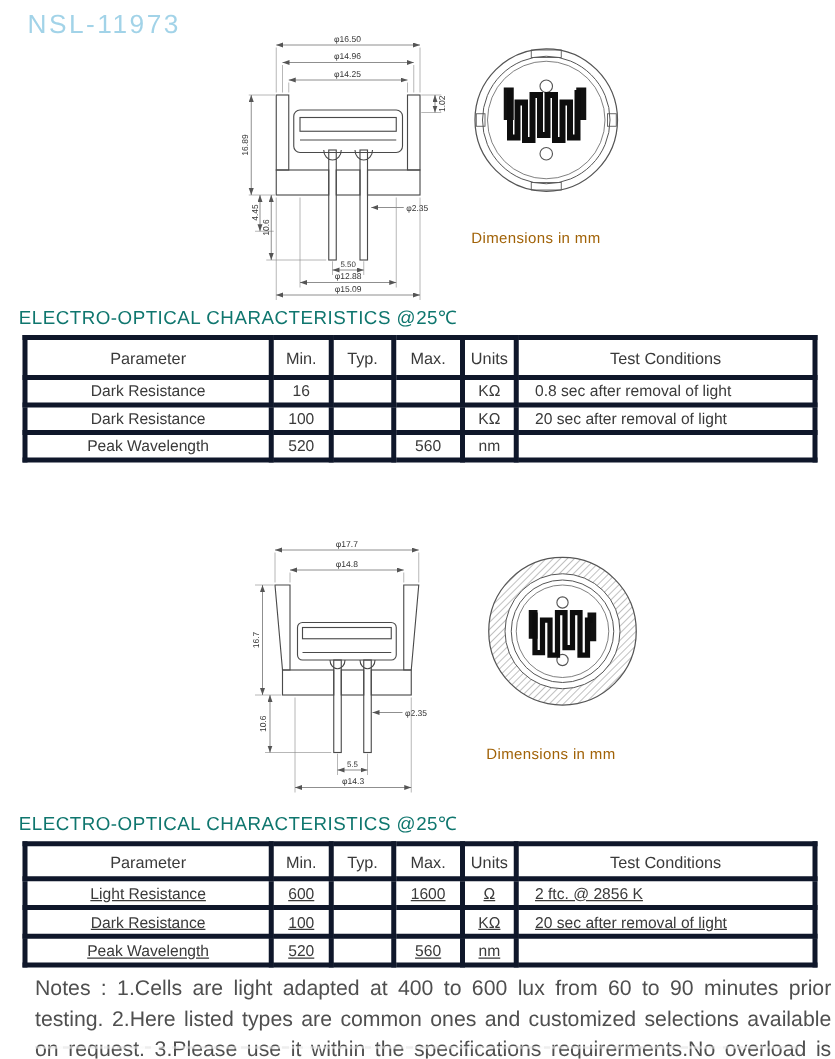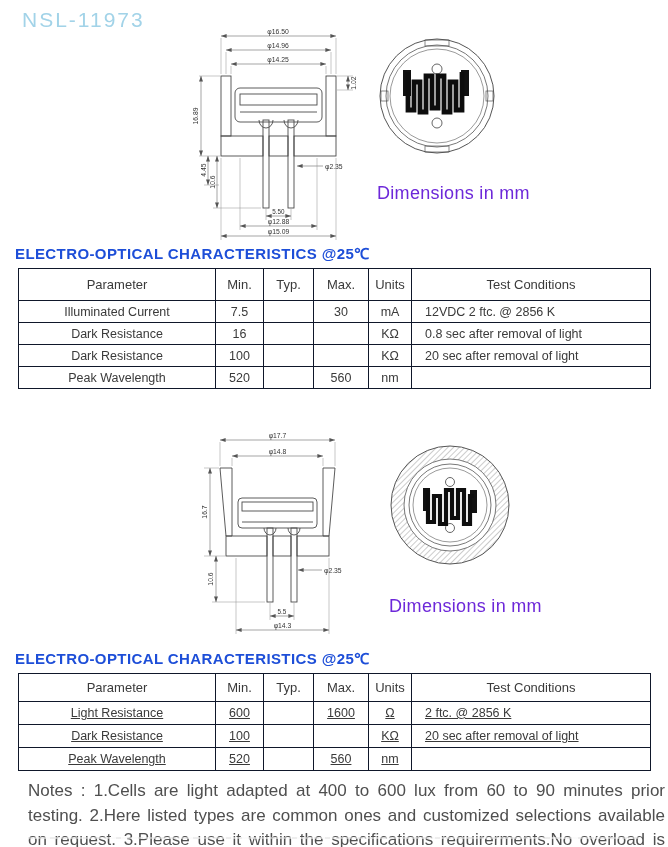--- a/index.html
+++ b/index.html
@@ -12,7 +12,7 @@
   .model-title.t1 { left:22px; top:8px; }
   .model-title.t2 { left:22px; top:415px; }
 
-  .dims-note { position:absolute; font-size:18px; color:#6d28d9; letter-spacing:.3px; }
+  .dims-note { position:absolute; font-size:12px; color:#a16207; letter-spacing:.3px; }
   .dims-note.n1 { left:377px; top:183px; }
   .dims-note.n2 { left:389px; top:596px; }
 

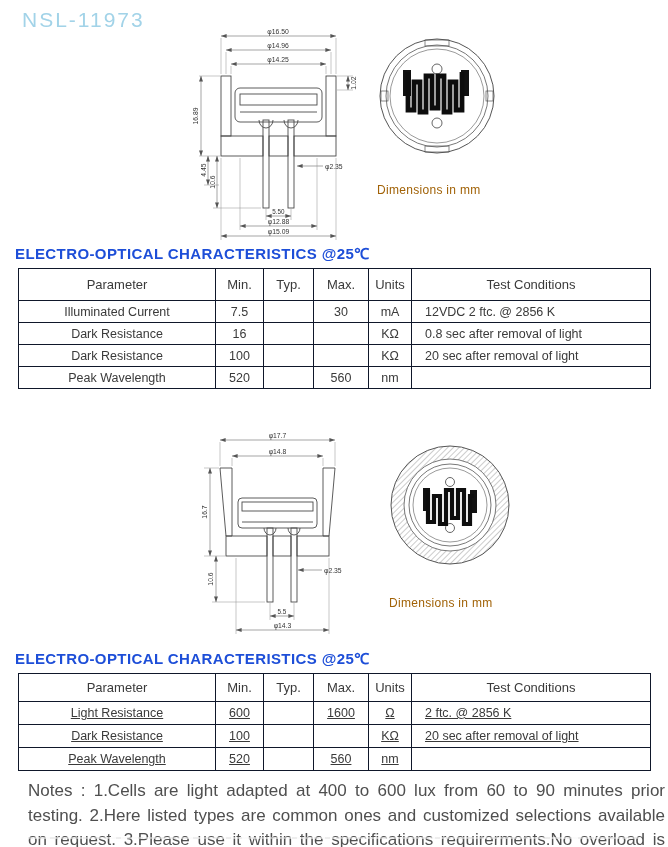--- a/index.html
+++ b/index.html
@@ -16,8 +16,8 @@
   .dims-note.n1 { left:377px; top:183px; }
   .dims-note.n2 { left:389px; top:596px; }
 
-  .section-heading { position:absolute; left:15px; font-size:15px; font-weight:bold;
-                     color:#1d4ed8; letter-spacing:.4px; }
+  .section-heading { position:absolute; left:15px; font-size:15px; font-weight:normal;
+                     color:#0f766e; letter-spacing:.4px; }
   .section-heading.h1 { top:243px; }
   .section-heading.h2 { top:648px; }
 

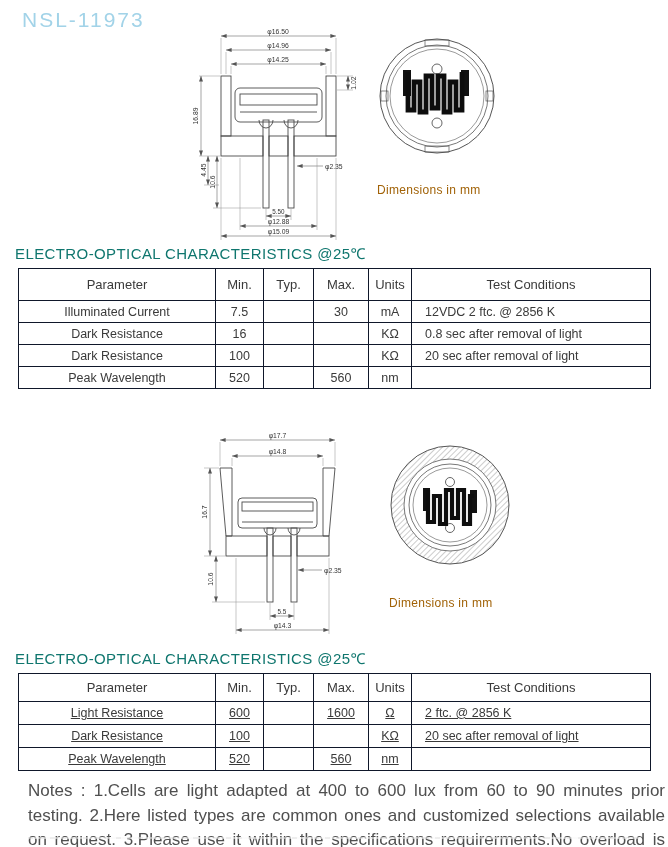--- a/index.html
+++ b/index.html
@@ -25,7 +25,7 @@
               font-size:12.5px; color:#3a3a3a; table-layout:fixed; }
   .eo-table.tb1 { top:268px; }
   .eo-table.tb2 { top:673px; }
-  .eo-table th, .eo-table td { border:1px solid #0f172a; font-weight:normal;
+  .eo-table th, .eo-table td { border:4px solid #0f172a; font-weight:normal;
               text-align:center; vertical-align:middle; padding:0 2px; overflow:hidden;
               white-space:nowrap; }
   .eo-table { border:1.5px solid #444; }

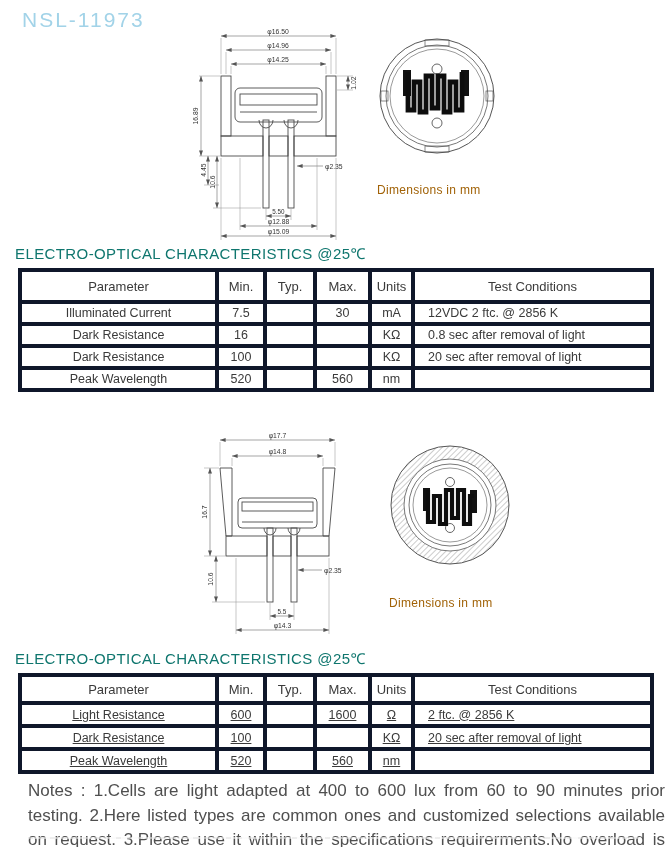--- a/index.html
+++ b/index.html
@@ -185,14 +185,6 @@
     </thead>
     <tbody>
       <tr>
-        <td>Illuminated Current</td>
-        <td>7.5</td>
-        <td></td>
-        <td>30</td>
-        <td>mA</td>
-        <td class="cond">12VDC  2 ftc. @ 2856 K</td>
-      </tr>
-      <tr>
         <td>Dark Resistance</td>
         <td>16</td>
         <td></td>

